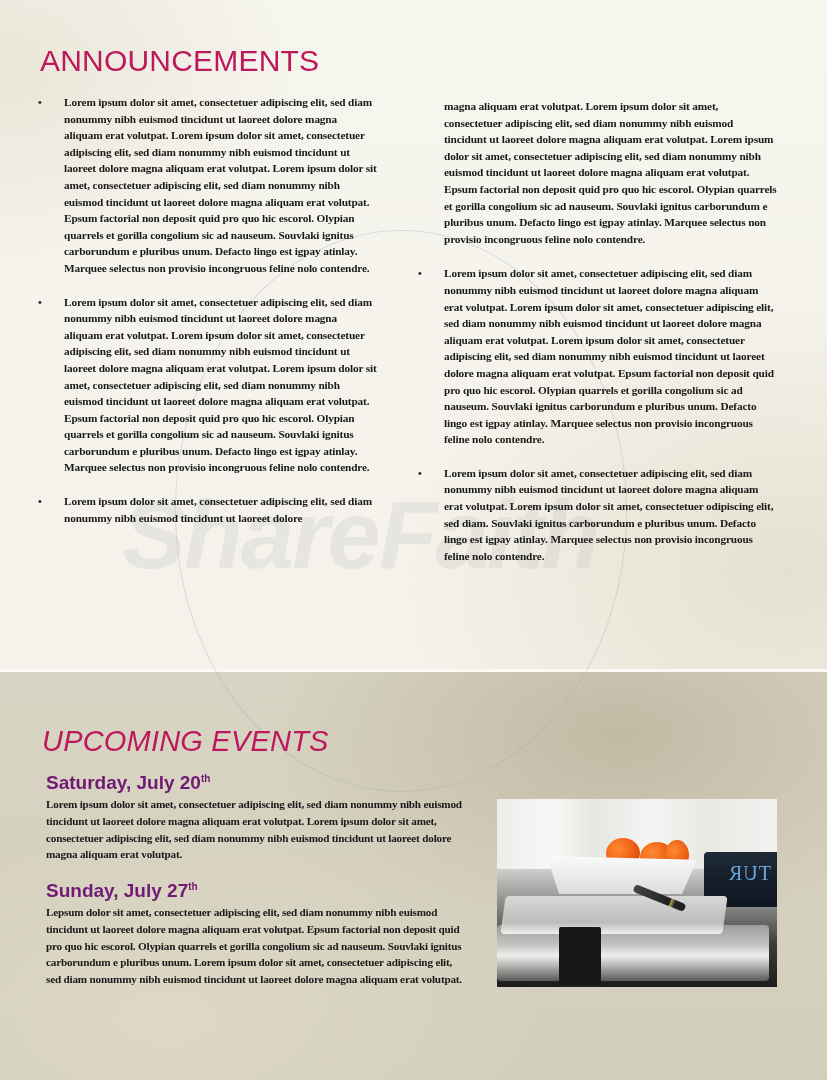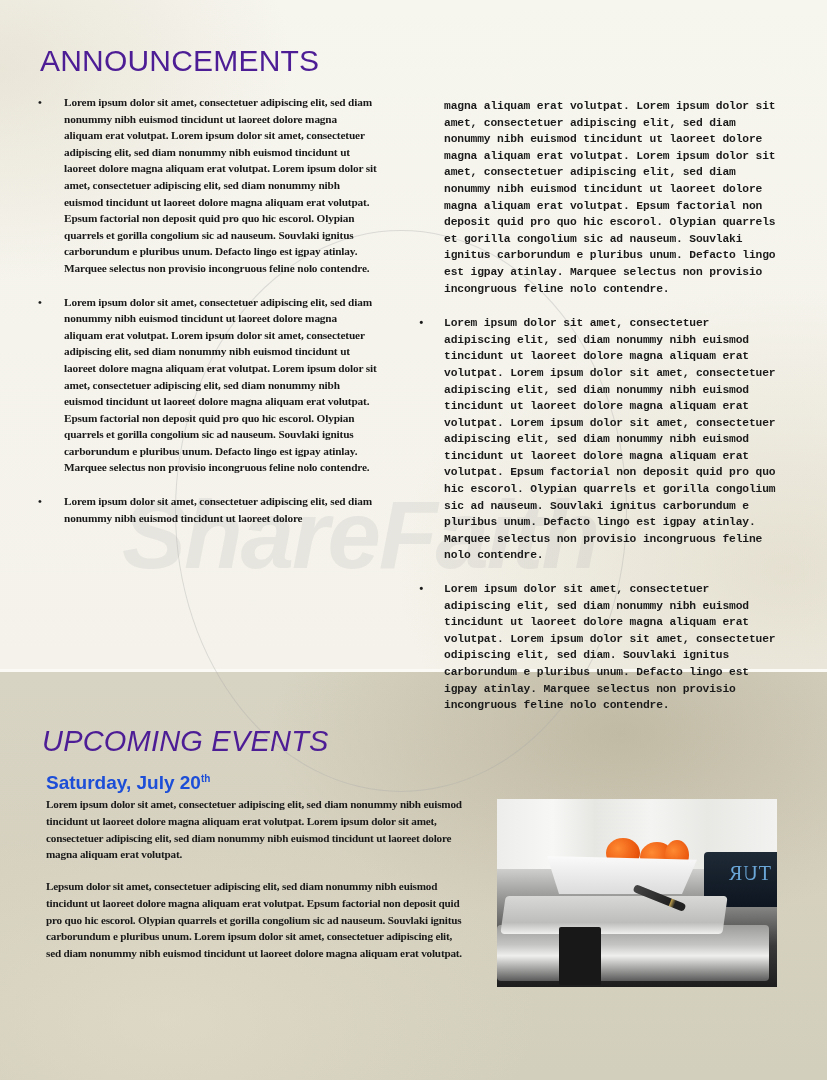--- a/index.html
+++ b/index.html
@@ -40,7 +40,7 @@
   .section-title {
     position: absolute; margin: 0;
     font-family: "Liberation Sans", sans-serif; font-weight: normal;
-    color: #4c1d95; letter-spacing: 0.2px;
+    color: #be185d; letter-spacing: 0.2px;
   }
   .ann-title { left: 40px; top: 44px; font-size: 30px; }
   .evt-title { left: 42px; top: 725px; font-size: 29px; font-style: italic; }

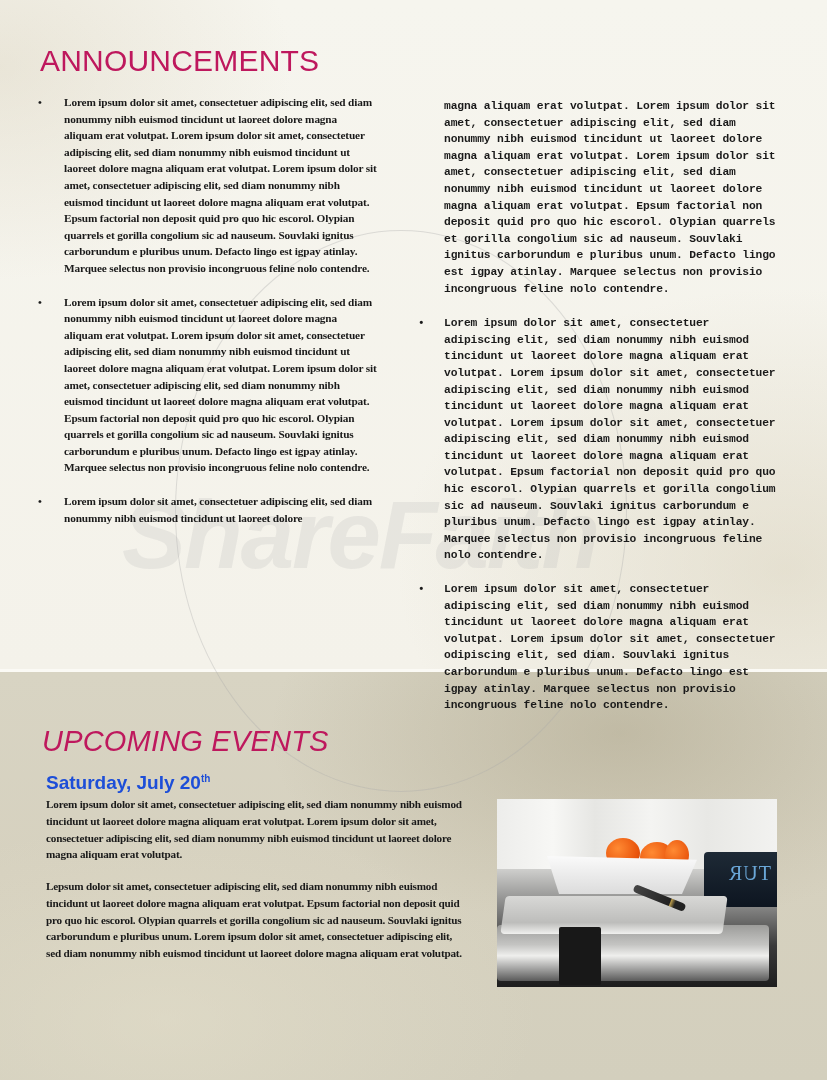--- a/index.html
+++ b/index.html
@@ -47,7 +47,7 @@
 
   .col { position: absolute; width: 340px; }
   .col1 { left: 38px; top: 94px; }
-  .col2 { left: 418px; top: 98px; width: 360px; font-family: Liberation Mono, monospace; }
+  .col2 { left: 418px; top: 98px; width: 360px; }
 
   ul.bullets { list-style: none; margin: 0; padding: 0; }
   ul.bullets li {

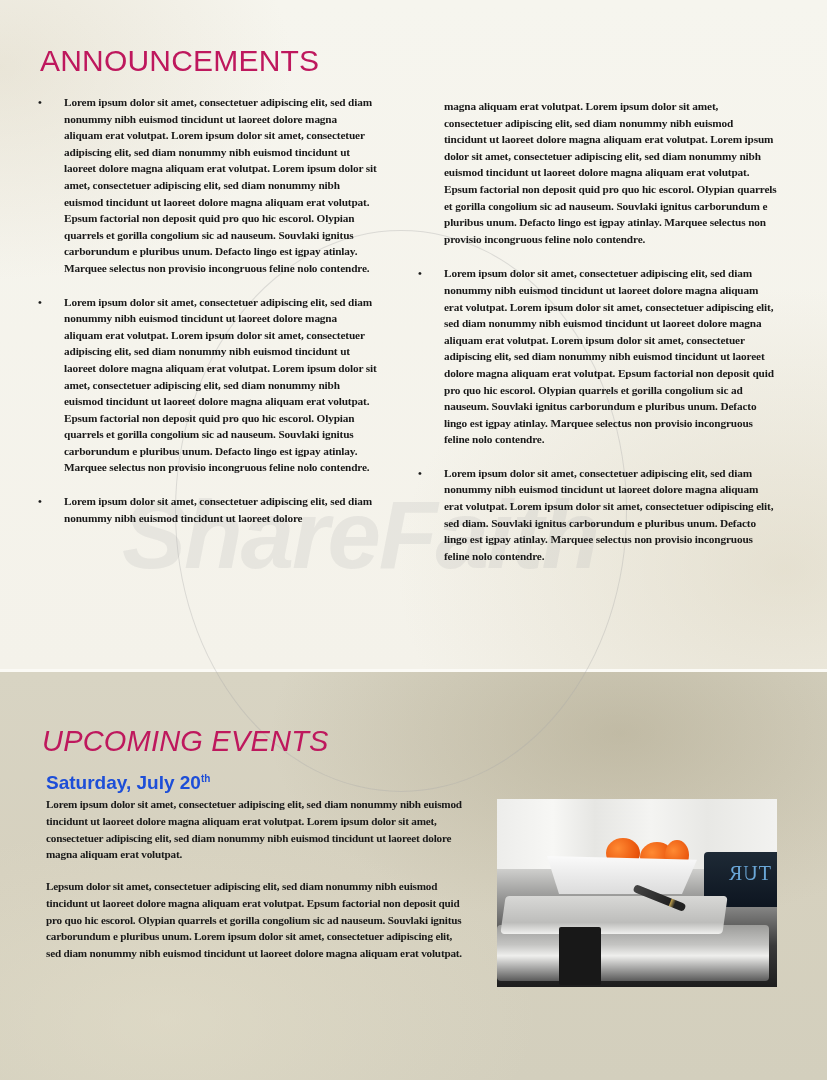--- a/index.html
+++ b/index.html
@@ -68,7 +68,7 @@
   .event1 { top: 770px; }
   .event2 { top: 878px; }
   .event-date {
-    font-family: "Liberation Sans", sans-serif; font-size: 19px; color: #1d4ed8;
+    font-family: "Liberation Sans", sans-serif; font-size: 19px; color: #701a75;
     margin: 0; line-height: 26px;
   }
   .event-date sup { font-size: 10px; vertical-align: super; line-height: 0; }

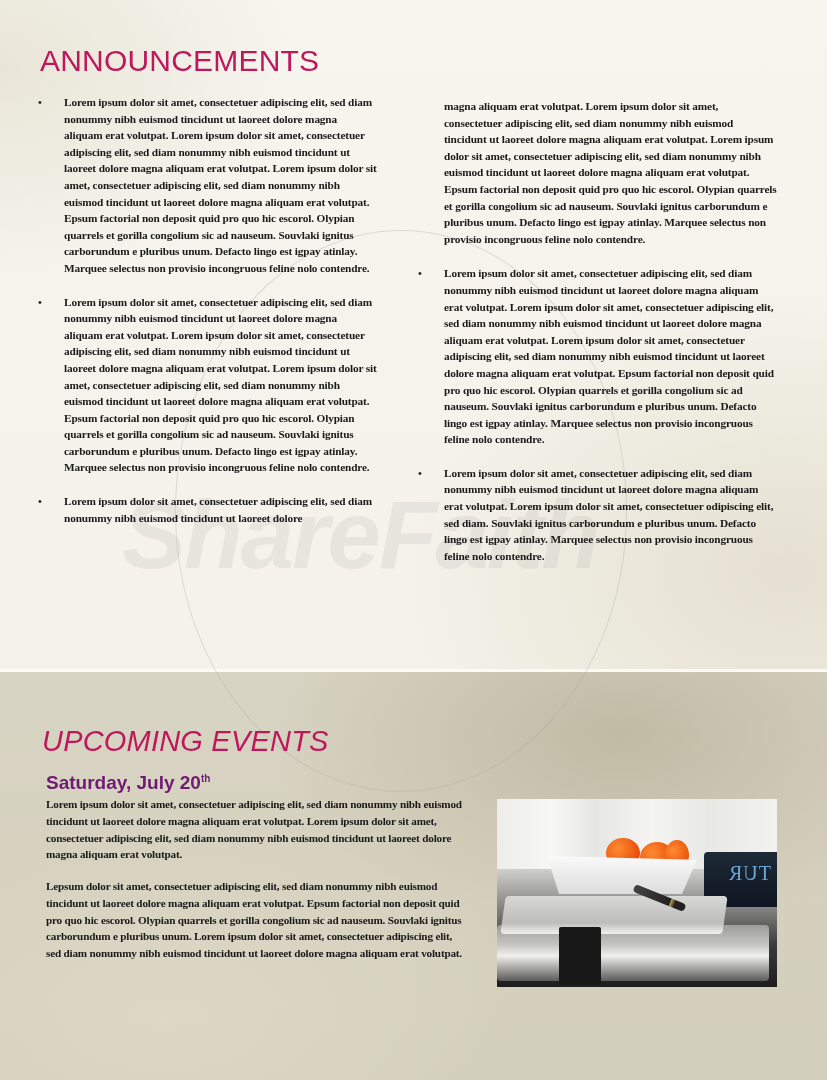--- a/index.html
+++ b/index.html
@@ -181,6 +181,7 @@
 </div>
 
 <div class="event event2">
+  <h2 class="event-date"><span>Sunday, July 27</span><sup>th</sup></h2>
   <p class="event-body">Lepsum dolor sit amet, consectetuer adipiscing elit, sed diam nonummy nibh euismod tincidunt ut laoreet dolore magna aliquam erat volutpat. Epsum factorial non deposit quid pro quo hic escorol. Olypian quarrels et gorilla congolium sic ad nauseum. Souvlaki ignitus carborundum e pluribus unum. Lorem ipsum dolor sit amet, consectetuer adipiscing elit, sed diam nonummy nibh euismod tincidunt ut laoreet dolore magna aliquam erat volutpat.</p>
 </div>
 

